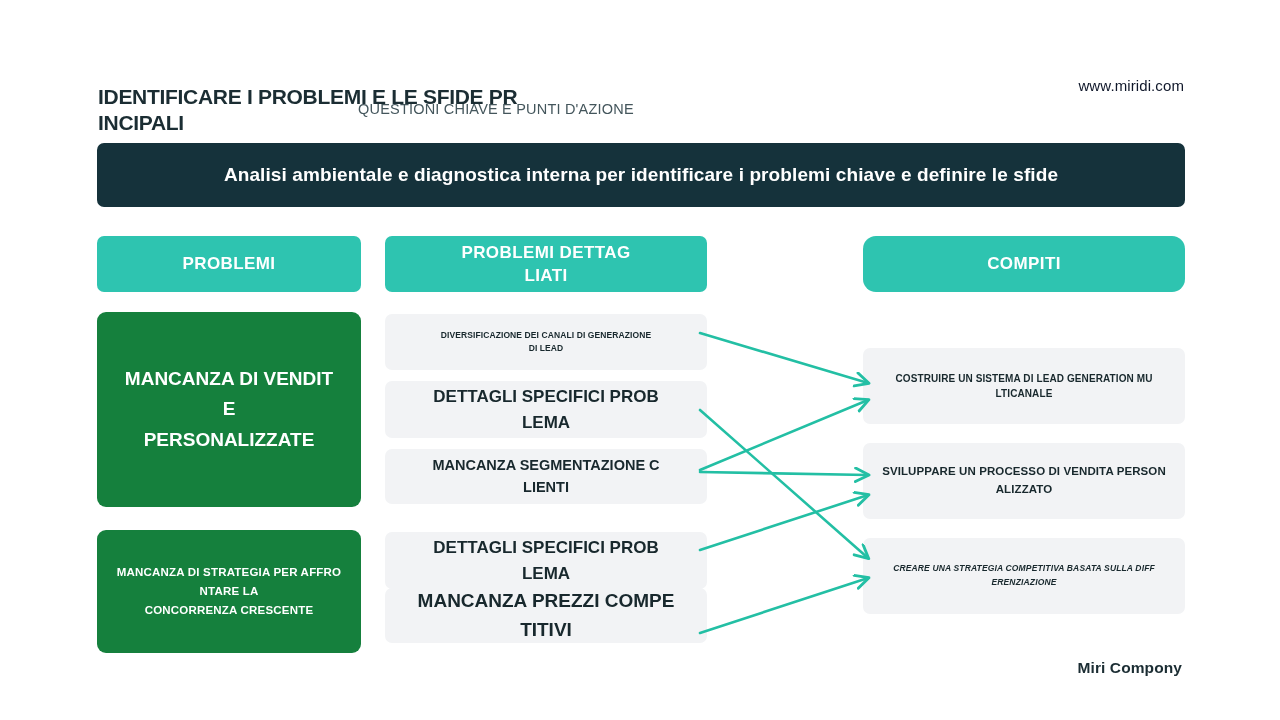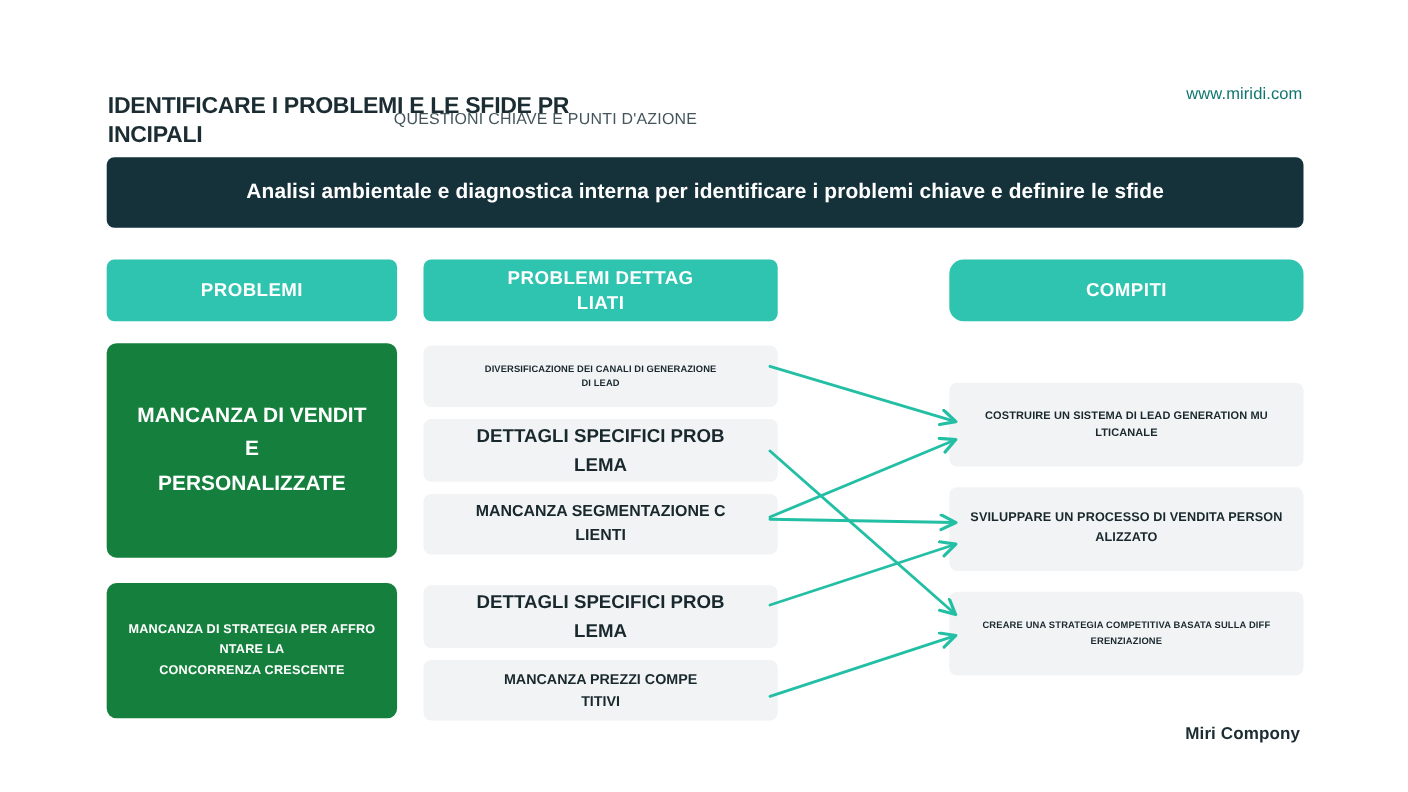--- a/index.html
+++ b/index.html
@@ -45,7 +45,7 @@
     right: 96px;
     top: 77px;
     font-size: 15px;
-    color: #0f766e;
+    color: #0f172a;
     letter-spacing: 0.1px;
   }
   #footer-company {

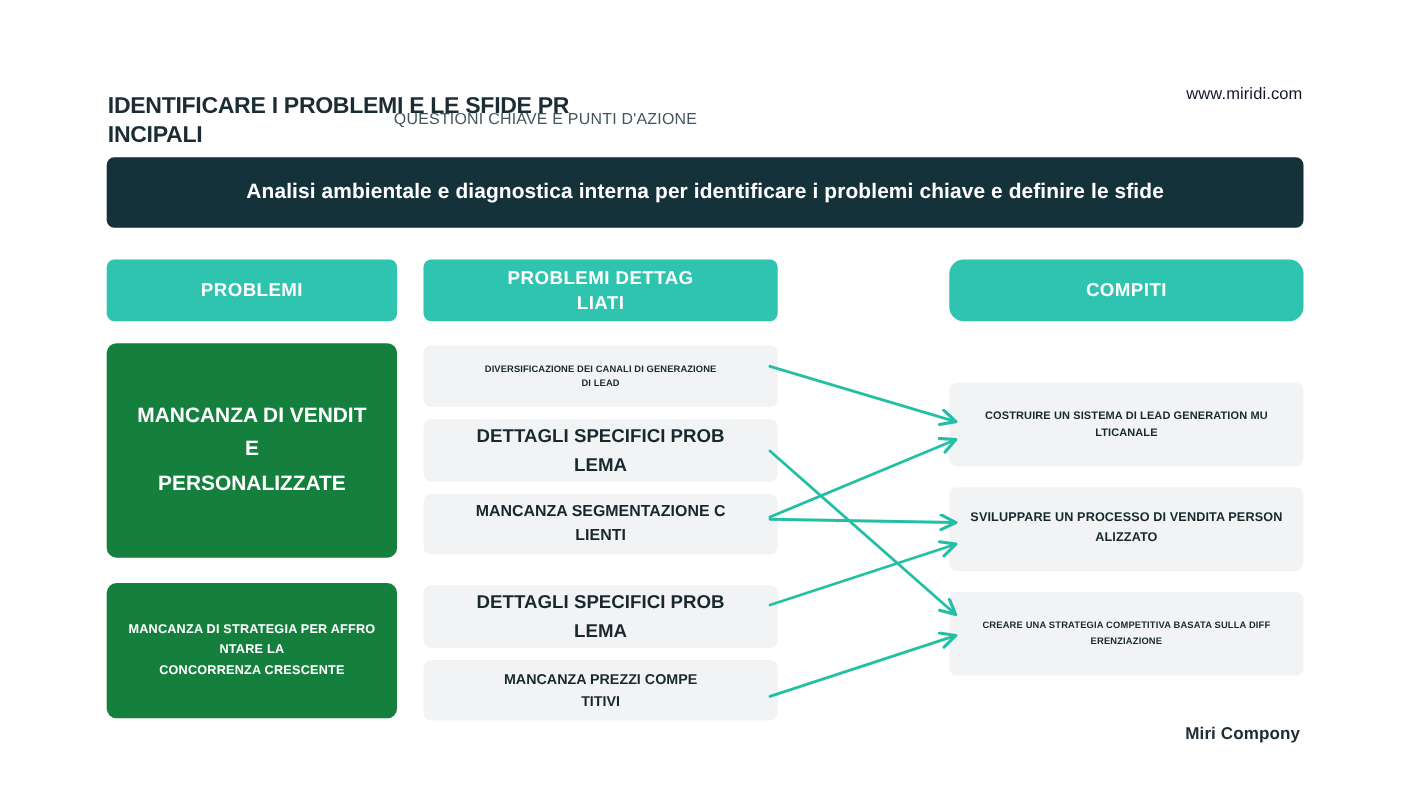--- a/index.html
+++ b/index.html
@@ -165,7 +165,7 @@
   }
   #task-card-0 { top: 348px; height: 76px; font-size: 10px;  font-weight: bold; line-height: 1.55; letter-spacing: 0.1px; }
   #task-card-1 { top: 443px; height: 76px; font-size: 11.5px;font-weight: bold; line-height: 1.55; letter-spacing: 0.1px; }
-  #task-card-2 { top: 538px; height: 76px; font-size: 8.5px; font-weight: bold; line-height: 1.6;  letter-spacing: 0.15px; }
+  #task-card-2 { top: 538px; height: 76px; font-size: 8.5px; font-weight: bold; line-height: 1.6;  letter-spacing: 0.15px; font-style: italic; }
 
   
   #arrow-layer {

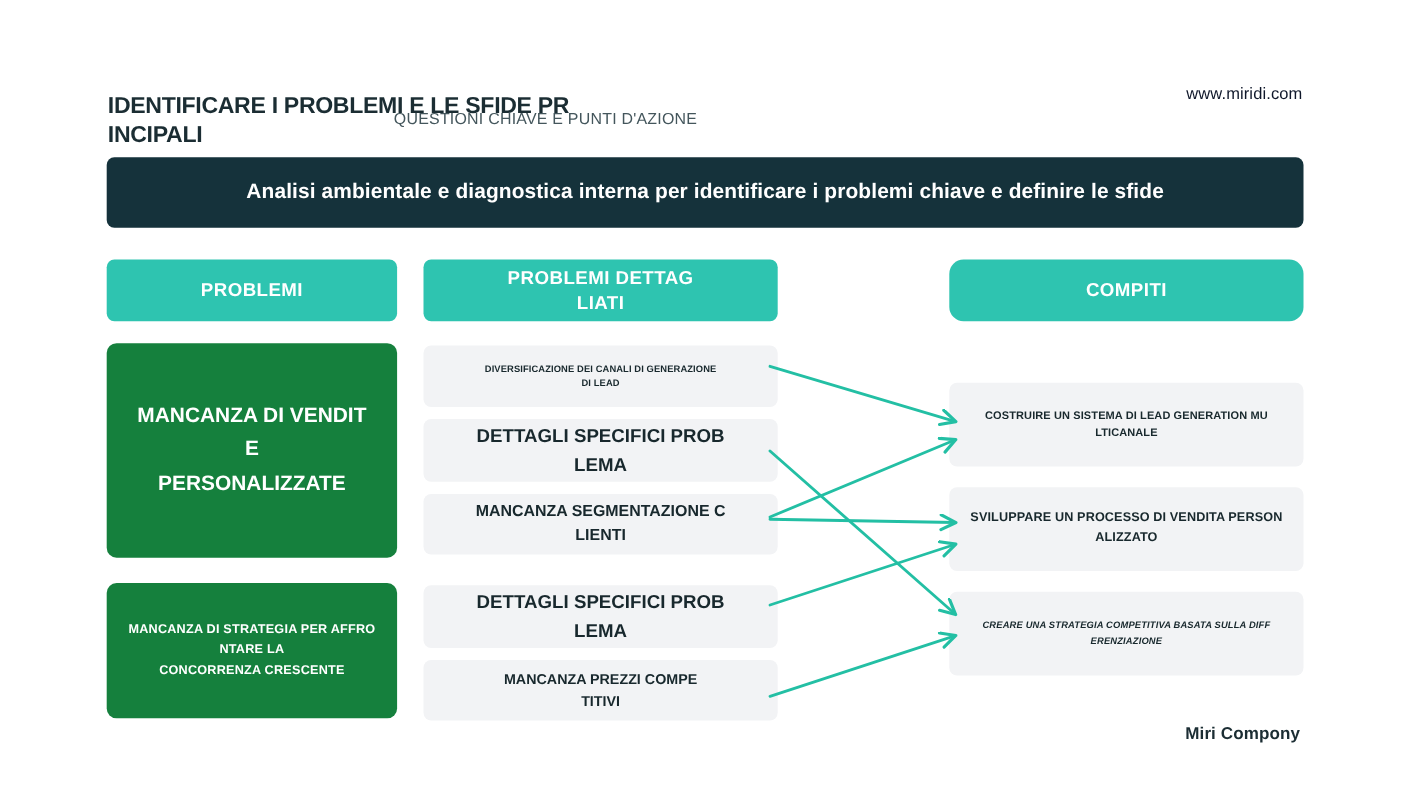--- a/index.html
+++ b/index.html
@@ -145,7 +145,7 @@
   #detail-card-1 { top: 381px; height: 57px; font-size: 17px;   font-weight: bold; line-height: 1.5; }
   #detail-card-2 { top: 449px; height: 55px; font-size: 14.5px; font-weight: bold; line-height: 1.5; }
   #detail-card-3 { top: 532px; height: 57px; font-size: 17px;   font-weight: bold; line-height: 1.5; }
-  #detail-card-4 { top: 600px; height: 55px; font-size: 13px; font-weight: bold; line-height: 1.5; }
+  #detail-card-4 { top: 588px; height: 55px; font-size: 19px; font-weight: bold; line-height: 1.5; }
 
   
   .task-card {

